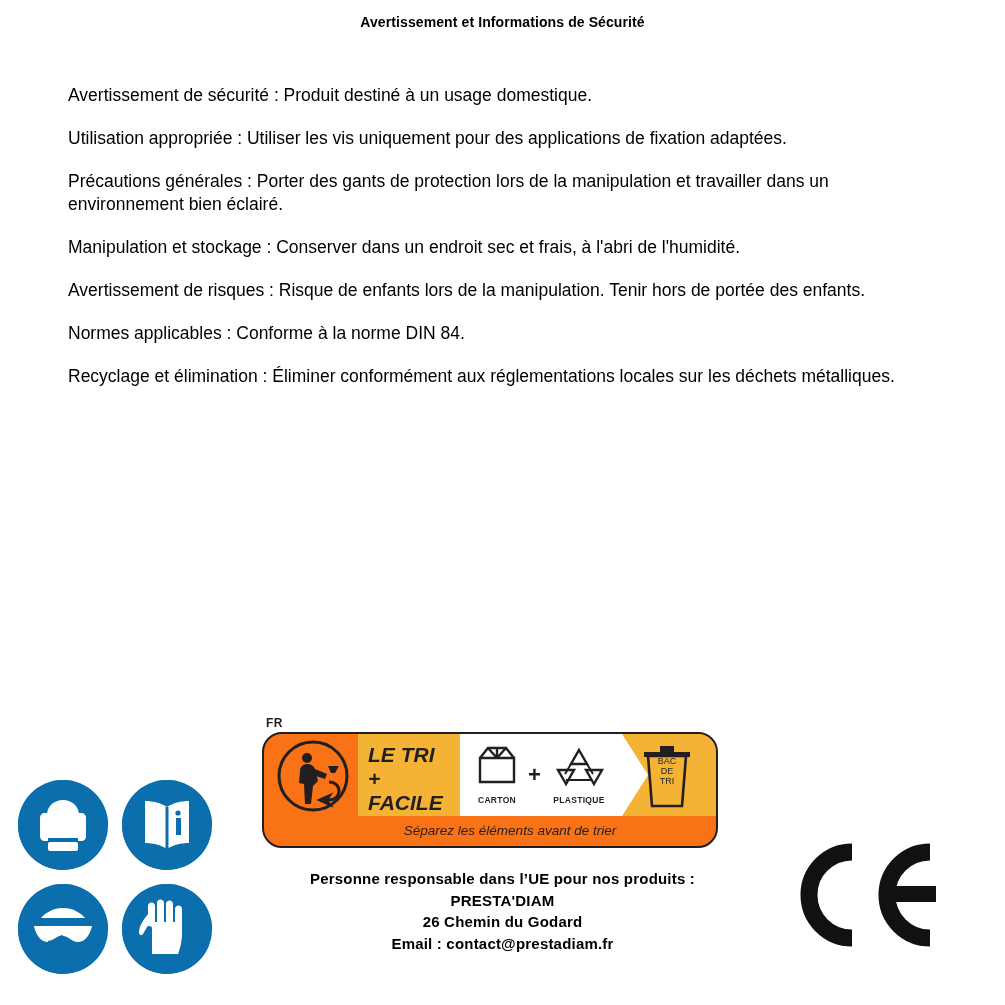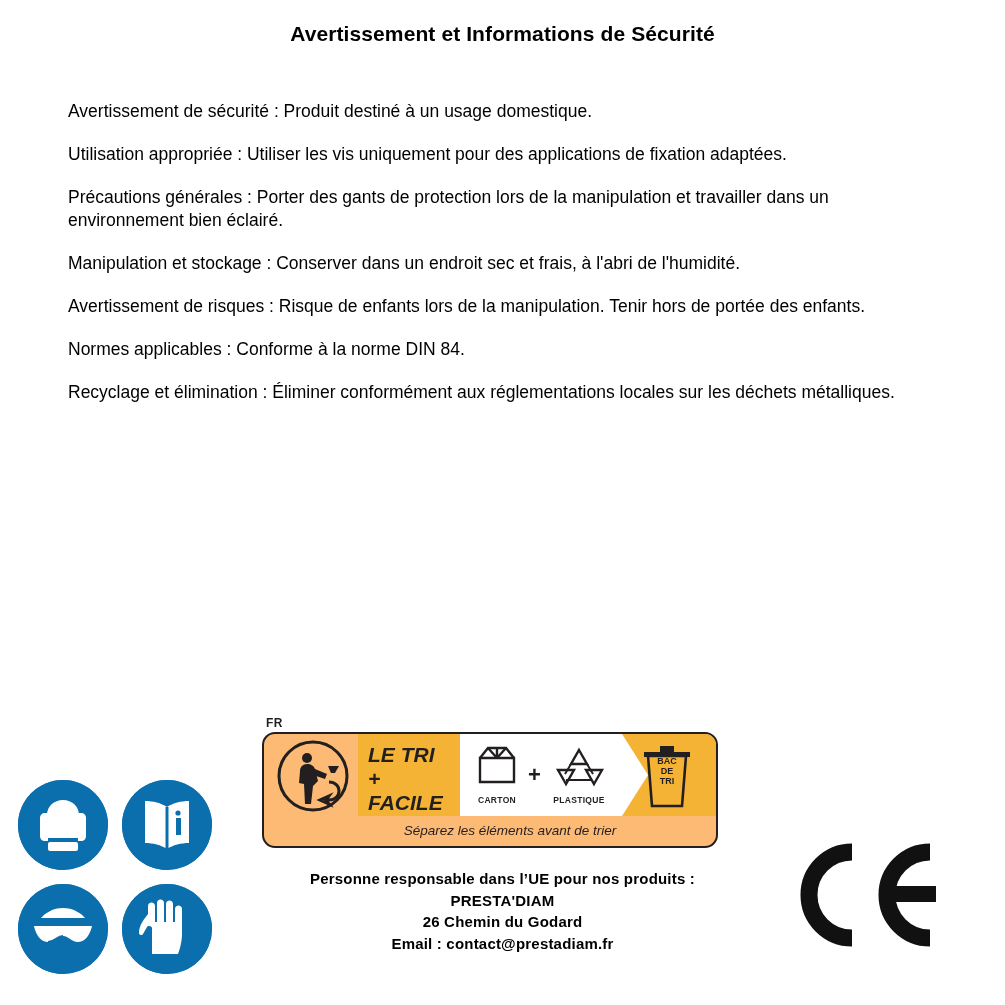--- a/index.html
+++ b/index.html
@@ -22,9 +22,9 @@
   }
   .doc-title {
     text-align: center;
-    font-size: 21px;
-    font-weight: bold;
-    padding-top: 22px;
+    font-size: 14px;
+    font-weight: bold;
+    padding-top: 14px;
     letter-spacing: 0.1px;
   }
   .body-text {

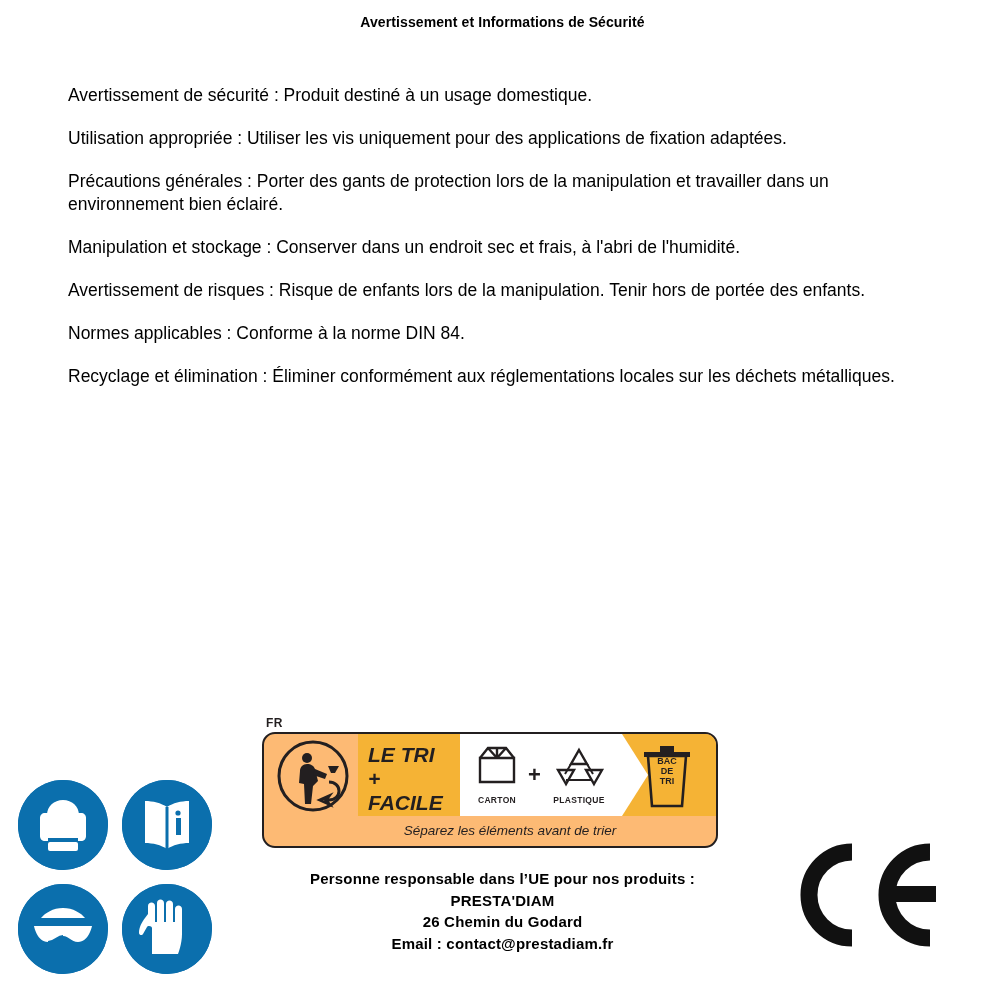--- a/index.html
+++ b/index.html
@@ -85,8 +85,8 @@
     width: 456px;
     height: 116px;
     border: 2px solid #231f20;
-    border-radius: 13px;
-    background: #fdba74;
+    border-radius: 20px;
+    background: #f97316;
     box-sizing: border-box;
     overflow: hidden;
   }

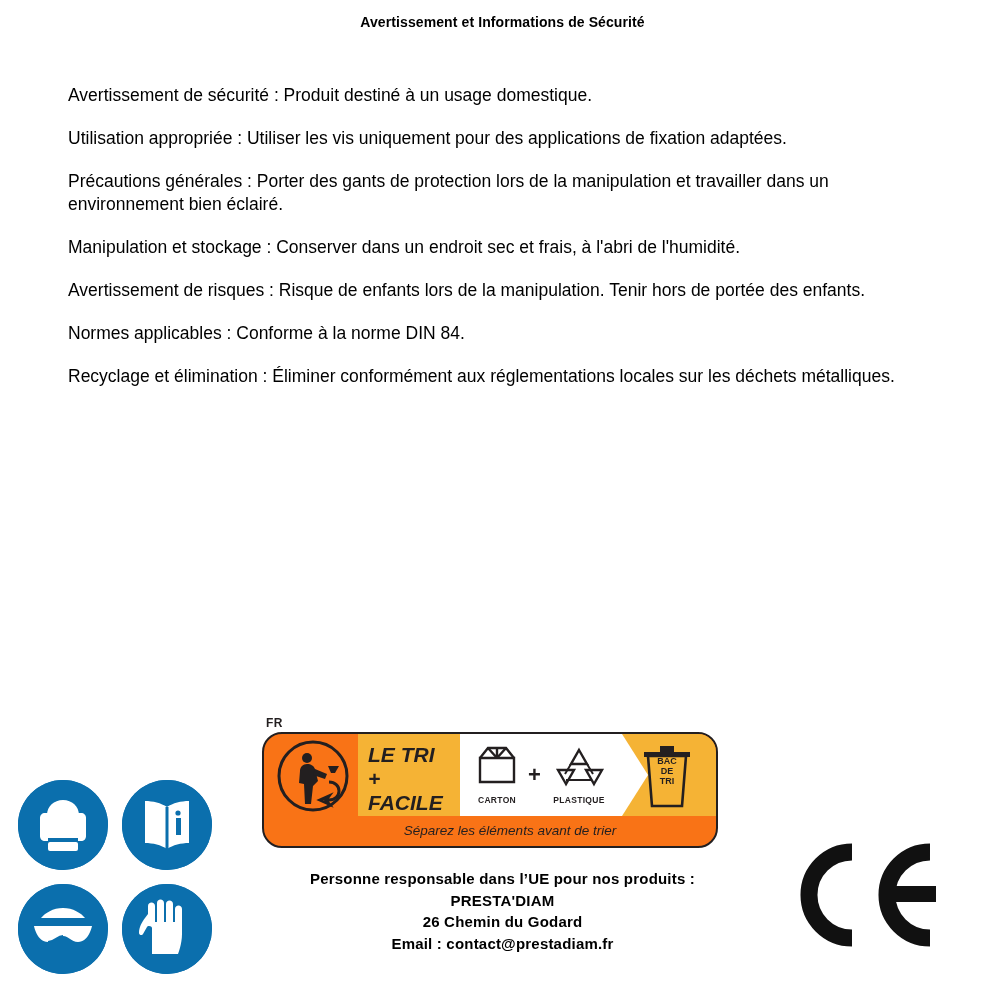--- a/index.html
+++ b/index.html
@@ -178,7 +178,7 @@
     width: 42px;
     text-align: center;
     font-size: 9px;
-    font-weight: bold;
+    font-weight: normal;
     color: #231f20;
     line-height: 1.12;
   }

